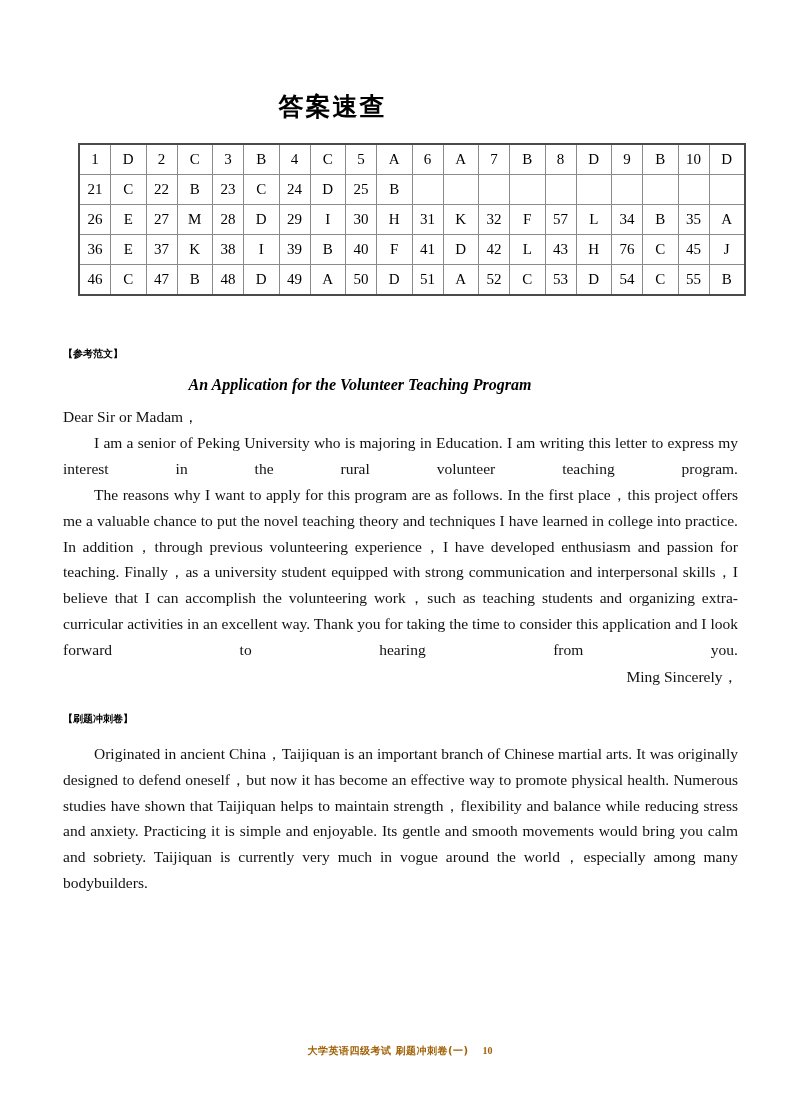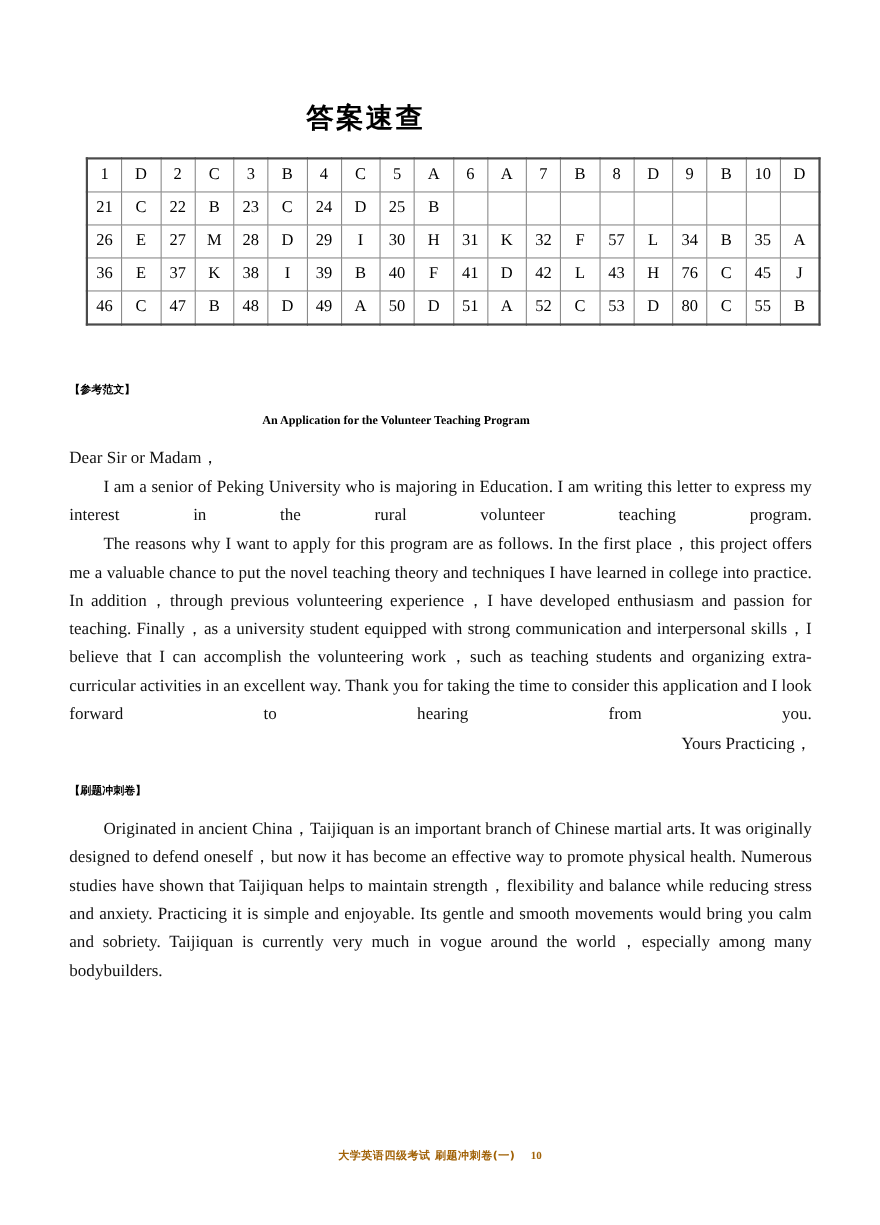--- a/index.html
+++ b/index.html
@@ -248,7 +248,7 @@
             <td class="q-ans">C</td>
             <td class="q-num">53</td>
             <td class="q-ans">D</td>
-            <td class="q-num">80</td>
+            <td class="q-num">54</td>
             <td class="q-ans">C</td>
             <td class="q-num">55</td>
             <td class="q-ans">B</td>

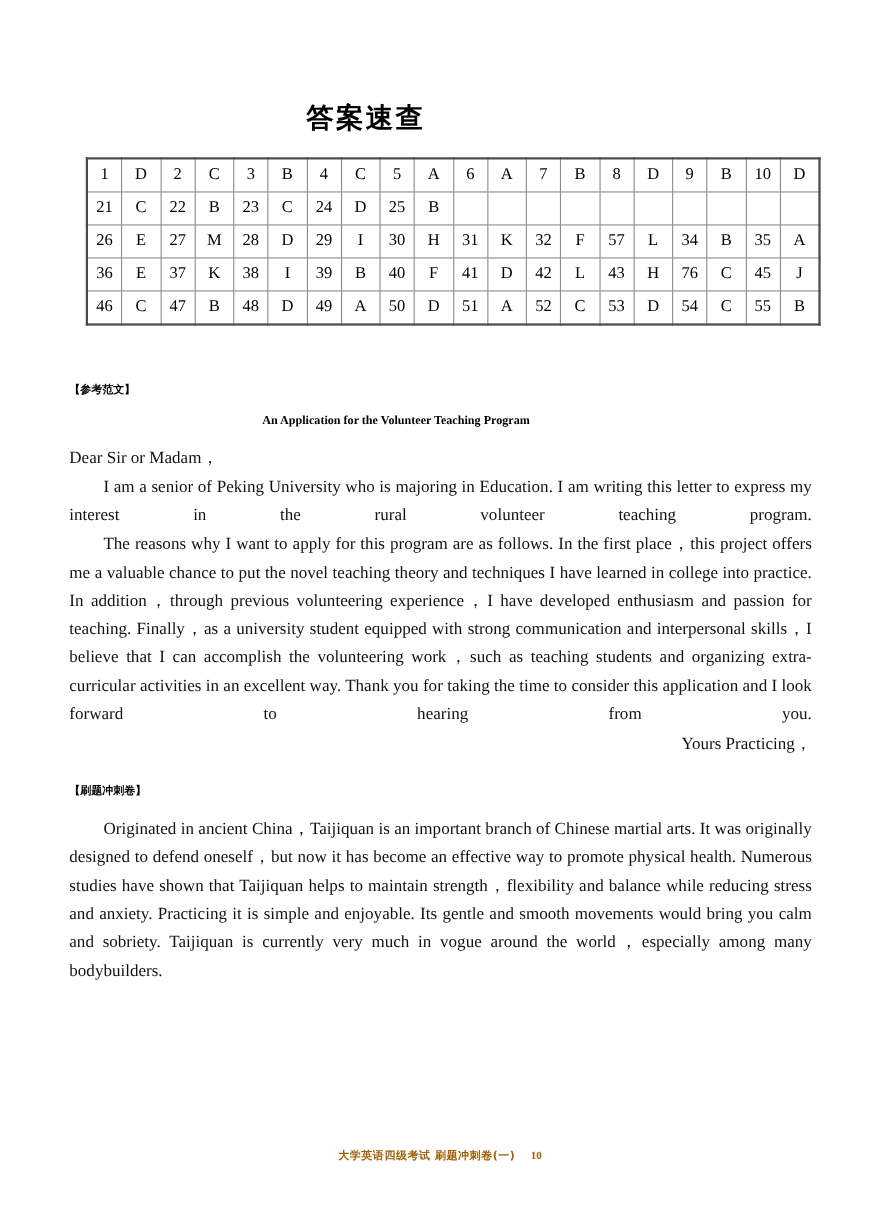--- a/index.html
+++ b/index.html
@@ -87,8 +87,9 @@
     text-align: center;
     font-family: "Liberation Serif", "DejaVu Serif", serif;
     font-weight: bold;
-    font-size: 11px;
-    color: #000;
+    font-size: 16px;
+    color: #000;
+    font-style: italic;
   }
 
   .body-block {

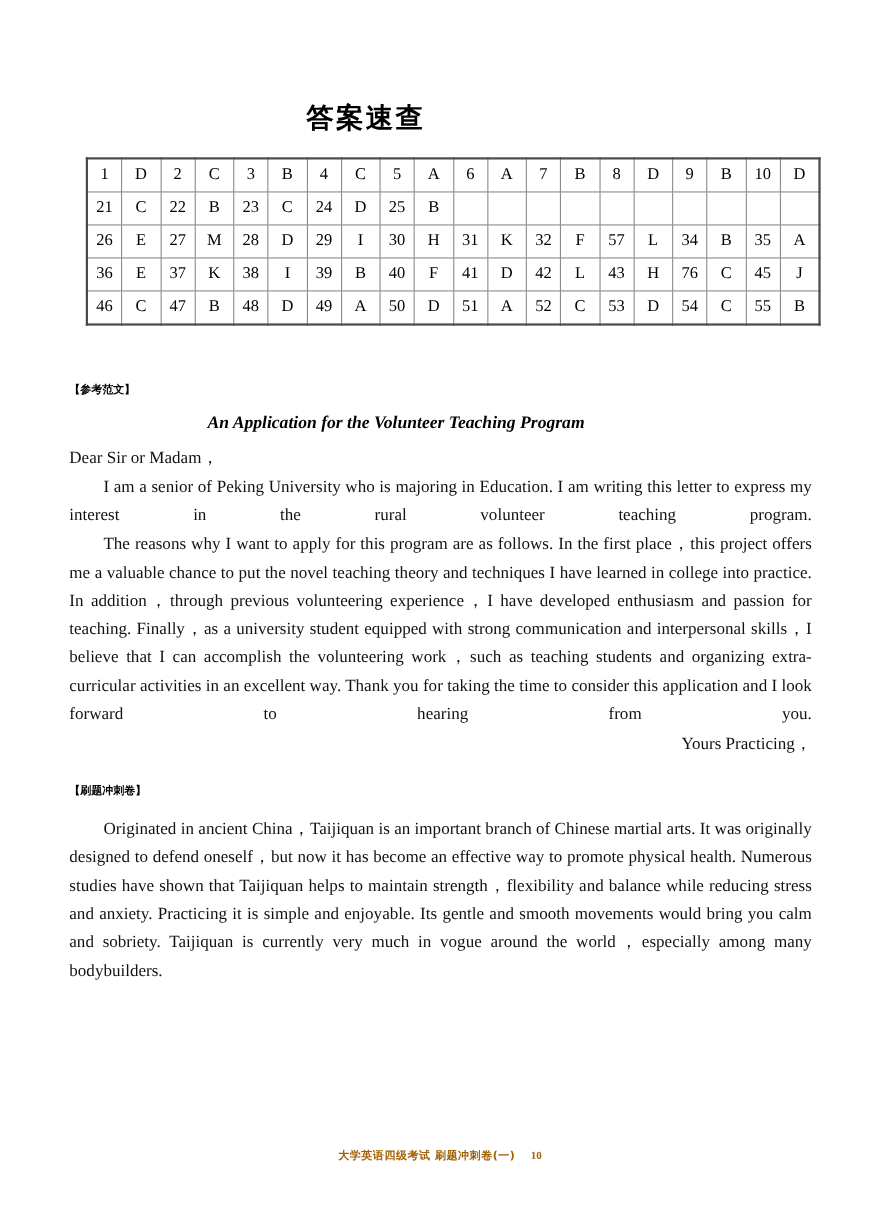--- a/index.html
+++ b/index.html
@@ -268,7 +268,7 @@
 
   <div class="body-block" id="essay-p2">The reasons why I want to apply for this program are as follows. In the first place，this project offers me a valuable chance to put the novel teaching theory and techniques I have learned in college into practice. In addition，through previous volunteering experience，I have developed enthusiasm and passion for teaching. Finally，as a university student equipped with strong communication and interpersonal skills，I believe that I can accomplish the volunteering work，such as teaching students and organizing extra-curricular activities in an excellent way. Thank you for taking the time to consider this application and I look forward to hearing from you.</div>
 
-  <div class="body-block" id="closing-line">Yours Practicing，</div>
+  <div class="body-block" id="closing-line">Ming Sincerely，</div>
 
 
   <div class="section-header" id="hdr-translation">【刷题冲刺卷】</div>

